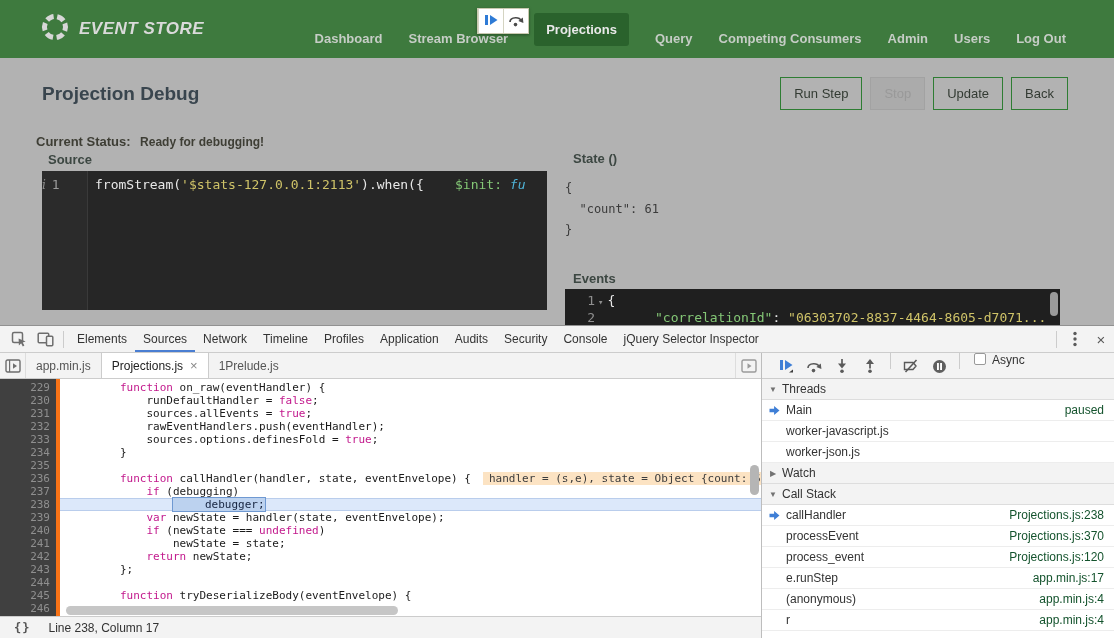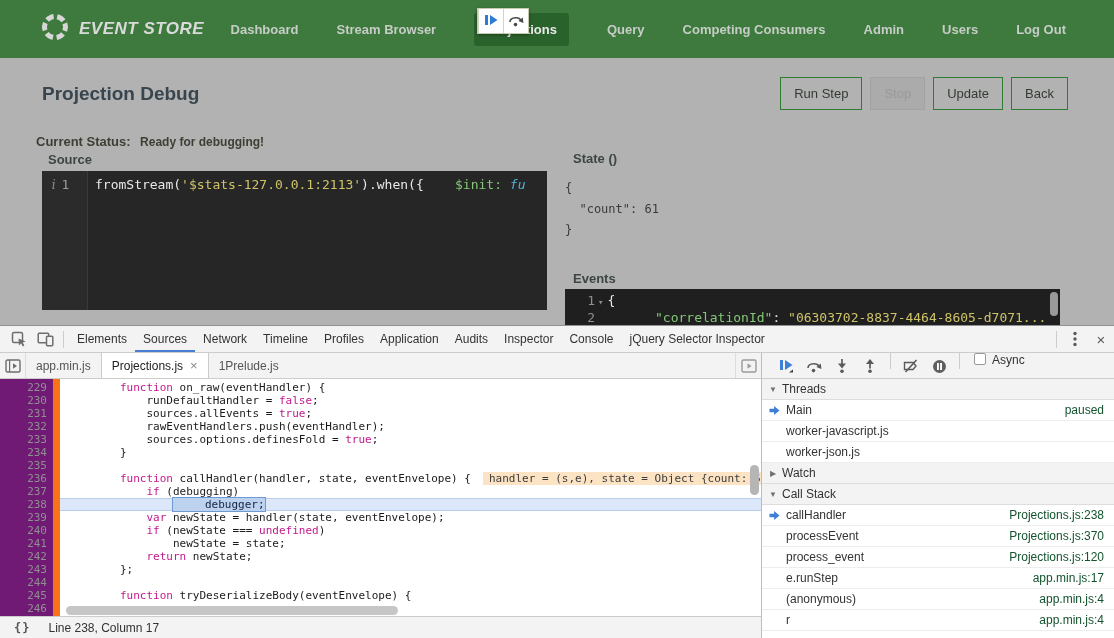--- a/index.html
+++ b/index.html
@@ -11,7 +11,7 @@
   #navbar { position:absolute; top:0; left:0; width:1114px; height:58px; background:#3e7a3e; display:flex; align-items:center; }
   .brand { display:flex; align-items:center; gap:9px; margin-left:40px; }
   .brand-text { font-size:17px; font-weight:bold; font-style:italic; color:#dadada; letter-spacing:.5px; }
-  #nav-items { display:flex; align-items:center; gap:38px; margin-left:auto; margin-right:48px; }
+  #nav-items { display:flex; align-items:flex-end; gap:26px; margin-left:auto; margin-right:48px; }
   .nav-item { font-size:13px; font-weight:bold; color:#c6cdc6; cursor:pointer; white-space:nowrap; }
   .nav-item.active { background:#2a622c; color:#e9e9e9; padding:9px 12px; border-radius:3px; }
 

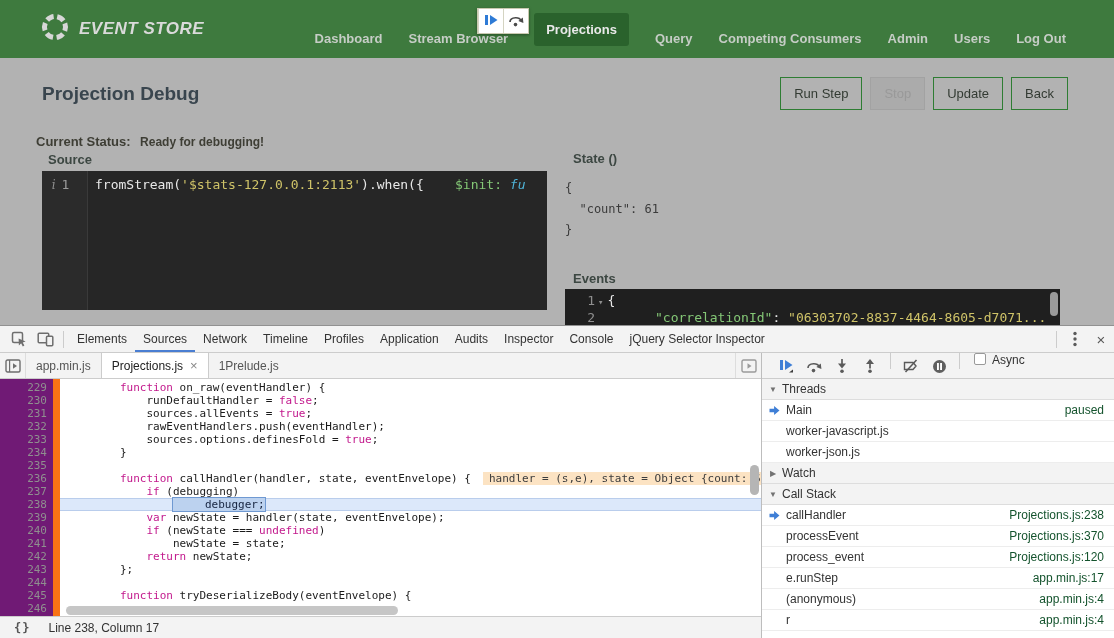--- a/index.html
+++ b/index.html
@@ -34,7 +34,7 @@
   #events-heading { left:573px; top:271px; }
 
   #source-editor { position:absolute; left:42px; top:171px; width:505px; height:139px; background:#262626; display:flex; overflow:hidden; }
-  .src-gutter { width:46px; background:#2b2b2b; border-right:1px solid #3a3a3a; color:#9a9a9a; font-family:"DejaVu Sans Mono",monospace; font-size:13px; padding-top:6px; text-align:center; padding-right:8px; }
+  .src-gutter { width:46px; background:#2b2b2b; border-right:1px solid #3a3a3a; color:#9a9a9a; font-family:"DejaVu Sans Mono",monospace; font-size:13px; padding-top:6px; text-align:left; padding-right:8px; }
   .info-i { font-family:"DejaVu Serif",serif; font-style:italic; color:#8f8f8f; margin-right:6px; font-size:12px; }
   .src-code { flex:1; padding:6px 0 0 7px; font-family:"DejaVu Sans Mono",monospace; font-size:13px; color:#e8e8e8; white-space:pre; overflow:hidden; }
   .seg-plain { color:#e8e8e8; } .seg-string { color:#cfc368; } .seg-key { color:#84c776; } .seg-type { color:#4fb4d8; font-style:italic;text-align:right; }

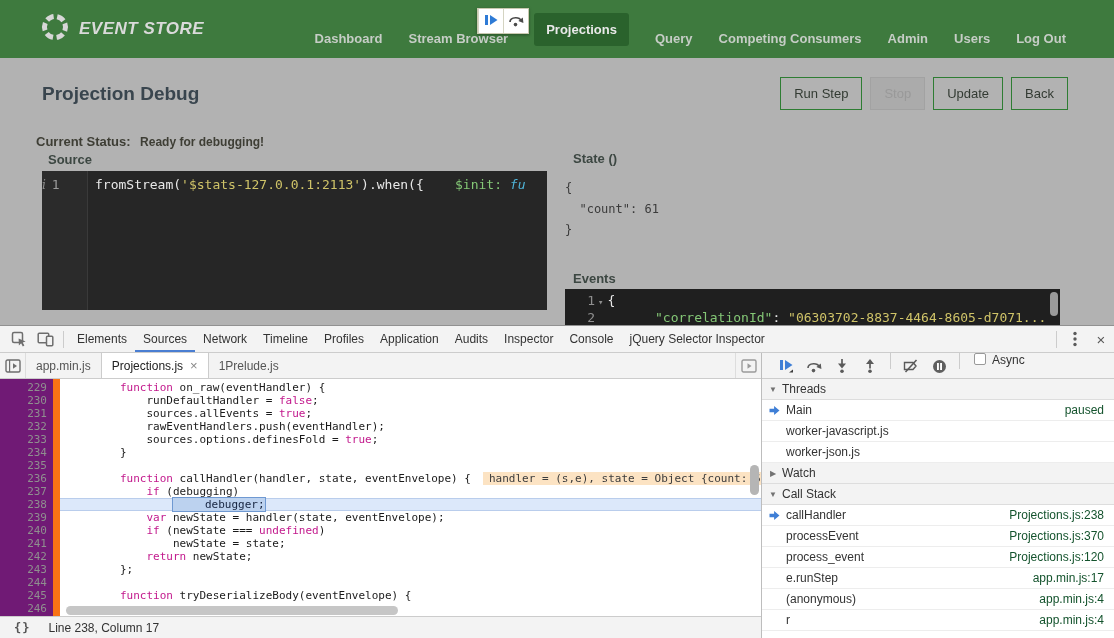--- a/index.html
+++ b/index.html
@@ -200,7 +200,7 @@
           <div class="dtab">Profiles</div>
           <div class="dtab">Application</div>
           <div class="dtab">Audits</div>
-          <div class="dtab">Inspector</div>
+          <div class="dtab">Security</div>
           <div class="dtab">Console</div>
           <div class="dtab">jQuery Selector Inspector</div>
         </div>

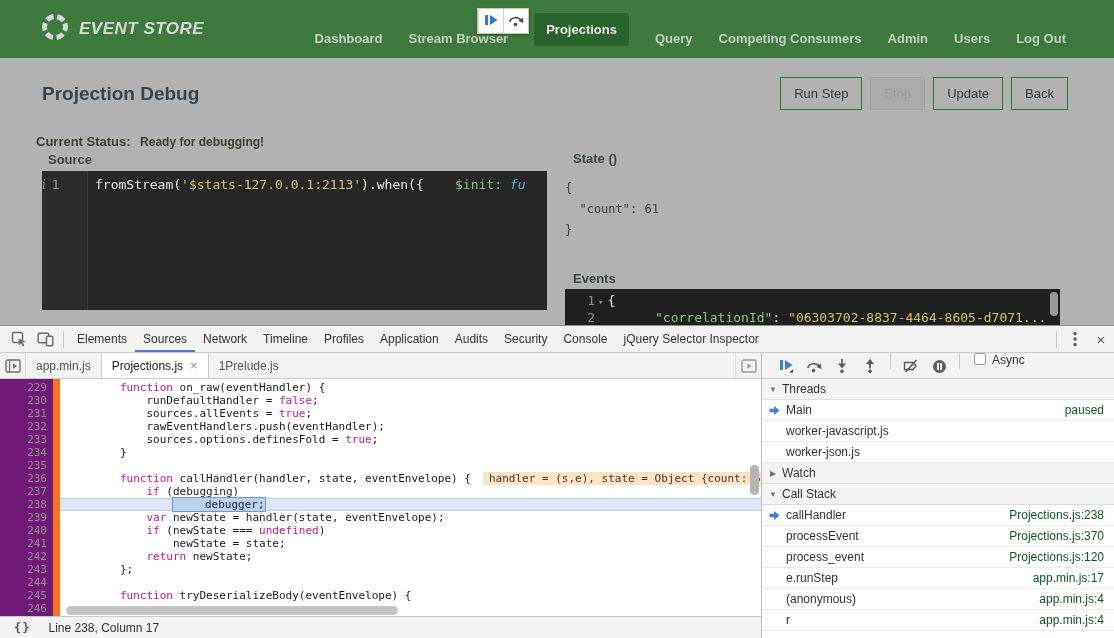--- a/index.html
+++ b/index.html
@@ -74,7 +74,7 @@
   .right-toggle { margin-left:auto; border-left:1px solid #ddd; height:100%; }
 
   #code-area { position:relative; flex:1; display:flex; overflow:hidden; background:#fff; }
-  #code-gutter { width:60px; background:#701a75; border-right:7px solid #f97316; padding-top:2px; }
+  #code-gutter { width:60px; background:#404040; border-right:4px solid #f97316; padding-top:2px; }
   .gut-line { height:13px; line-height:13px; font-family:"DejaVu Sans Mono",monospace; font-size:11px; color:#8f8f8f; text-align:right; padding-right:6px; cursor:pointer; }
   #code-lines { flex:1; padding-top:2px; overflow:hidden; position:relative; }
   .code-line { height:13px; line-height:13px; font-family:"DejaVu Sans Mono",monospace; font-size:11px; color:#1a1a1a; white-space:pre; padding-left:7px; }

